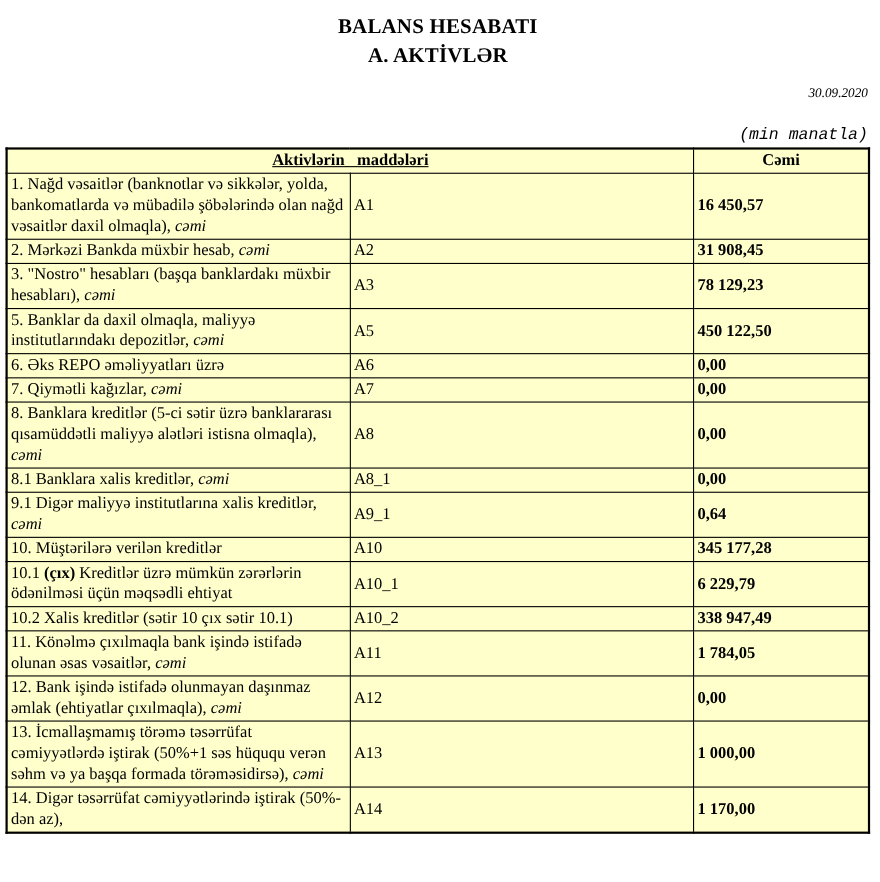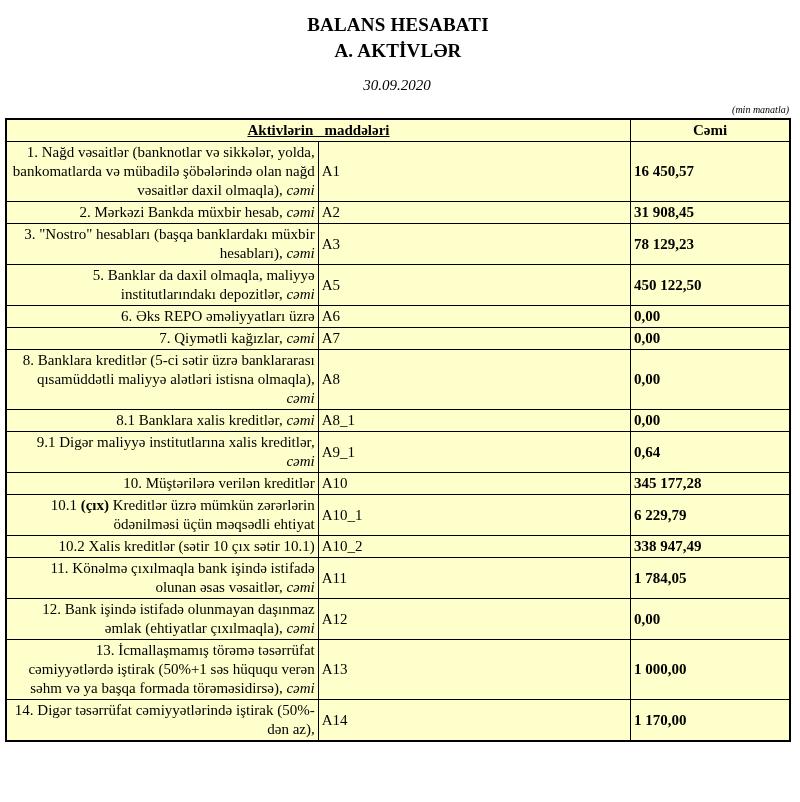--- a/index.html
+++ b/index.html
@@ -27,9 +27,9 @@
     letter-spacing: 0.2px;
   }
   .date-line {
-    text-align: center;
+    text-align: right;
     font-style: italic;
-    font-size: 15px;
+    font-size: 12px;
     margin-top: 13px;
     padding-right: 2px;
   }

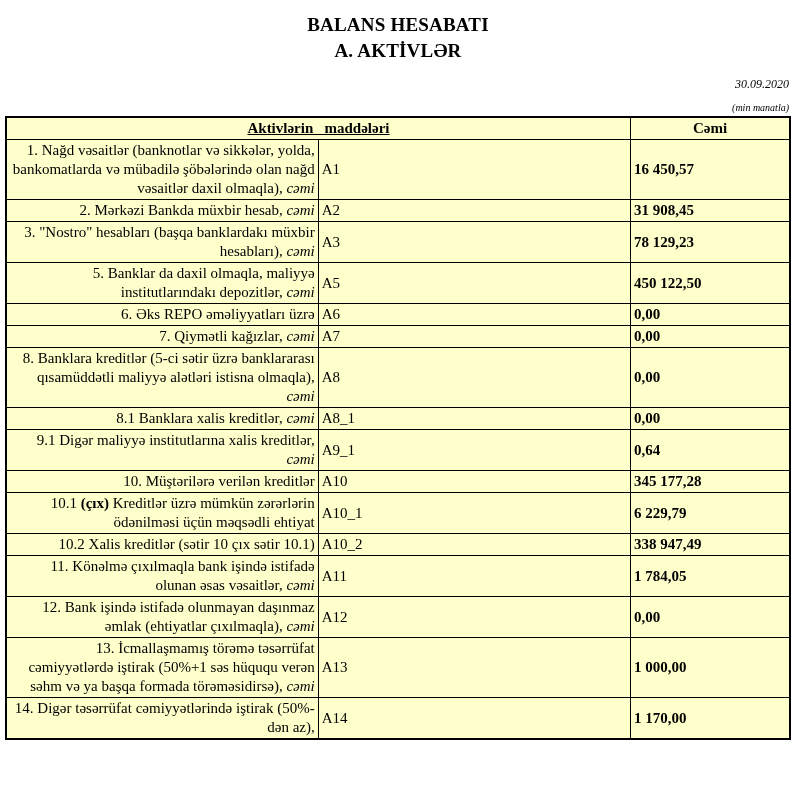--- a/index.html
+++ b/index.html
@@ -36,10 +36,11 @@
   .unit-line {
     text-align: right;
     font-style: italic;
-    font-size: 10px;
-    margin-top: 10px;
+    font-size: 15px;
+    margin-top: 22px;
     margin-bottom: 3px;
     padding-right: 2px;
+    font-family: Liberation Mono, monospace;
   }
   table.assets {
     width: 100%;

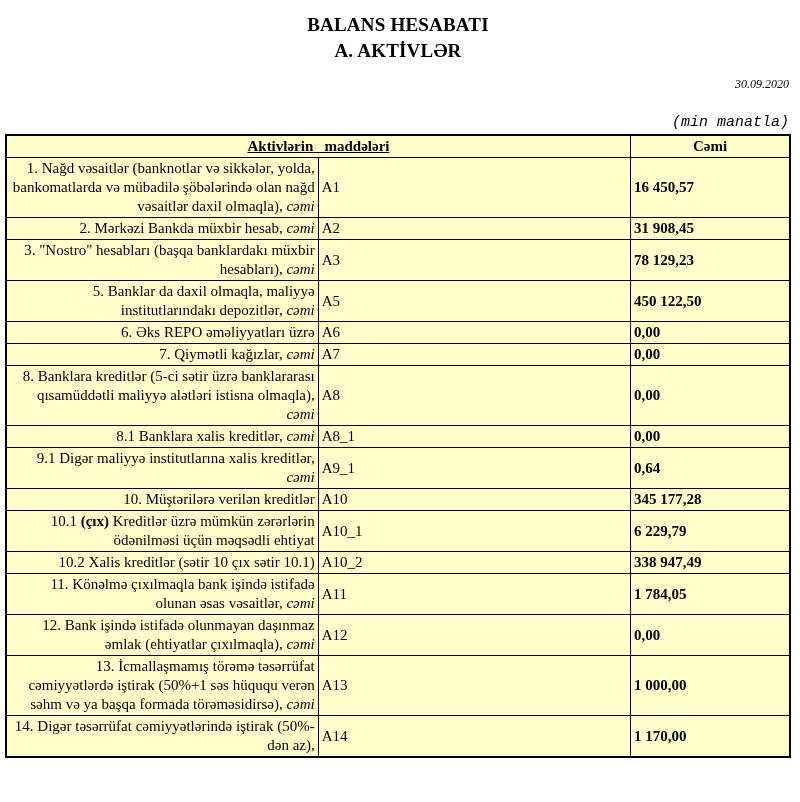--- a/index.html
+++ b/index.html
@@ -73,7 +73,7 @@
     border-left: 3px solid #000;
     width: 152px;
   }
-  td.c-desc { text-align: right; }
+  td.c-desc { text-align: left; }
   td.c-code { width: 62px; }
   td.c-val  {
     text-align: left;

